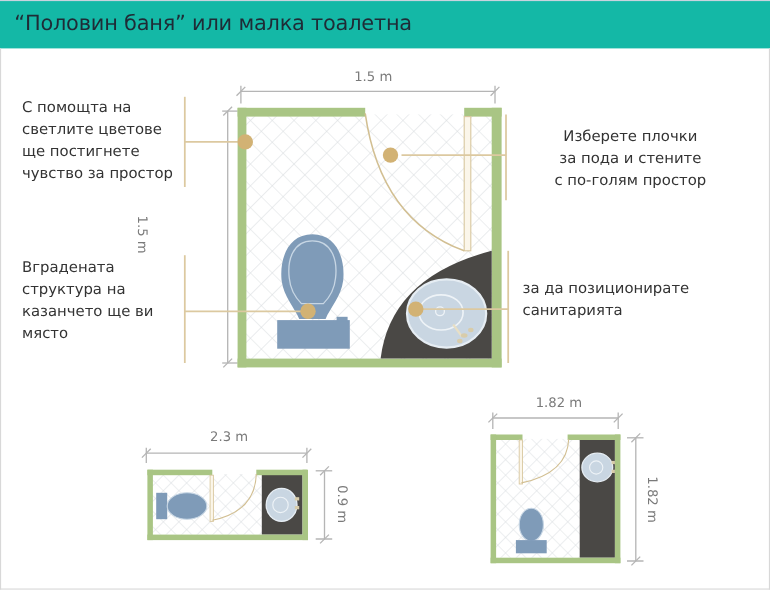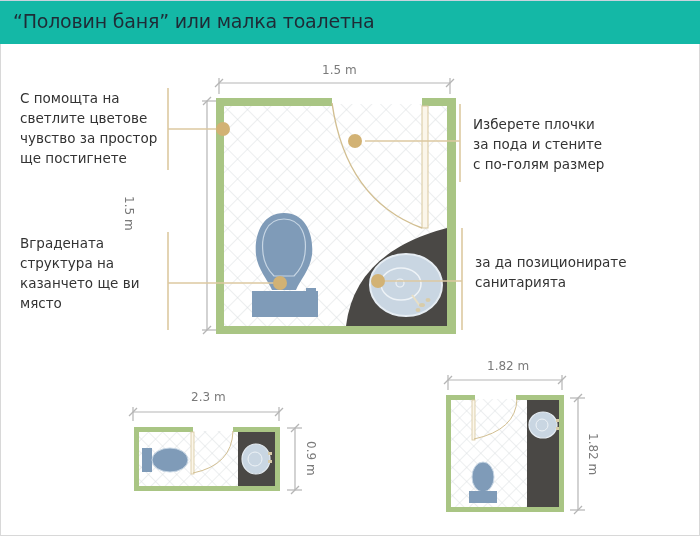--- a/index.html
+++ b/index.html
@@ -194,7 +194,7 @@
   <div>ще постигнете</div>
 </div>
 
-<div class="note" style="left:473px; top:114px; width:200px;">
+<div class="note" style="left:473px; top:114px; width:200px;text-align:center;">
   <div>Изберете плочки</div>
   <div>за пода и стените</div>
   <div>с по-голям размер</div>

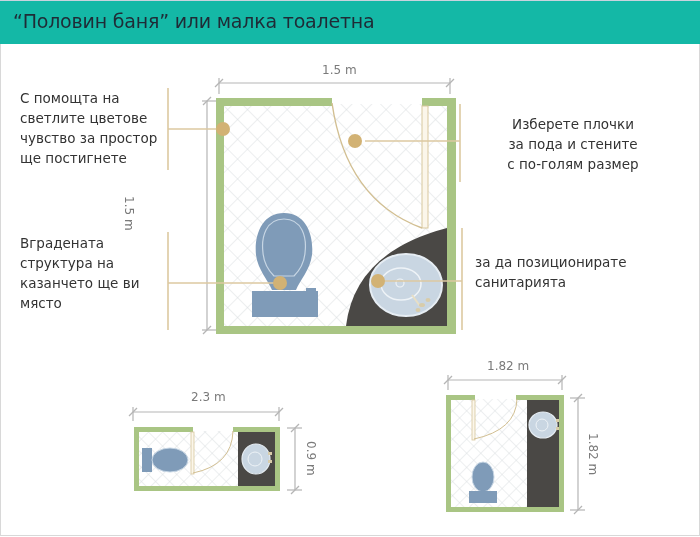--- a/index.html
+++ b/index.html
@@ -190,8 +190,8 @@
 <div class="note right-align" style="left:20px; top:88px; width:138px;">
   <div>С помощта на</div>
   <div>светлите цветове</div>
+  <div>ще постигнете</div>
   <div>чувство за простор</div>
-  <div>ще постигнете</div>
 </div>
 
 <div class="note" style="left:473px; top:114px; width:200px;text-align:center;">

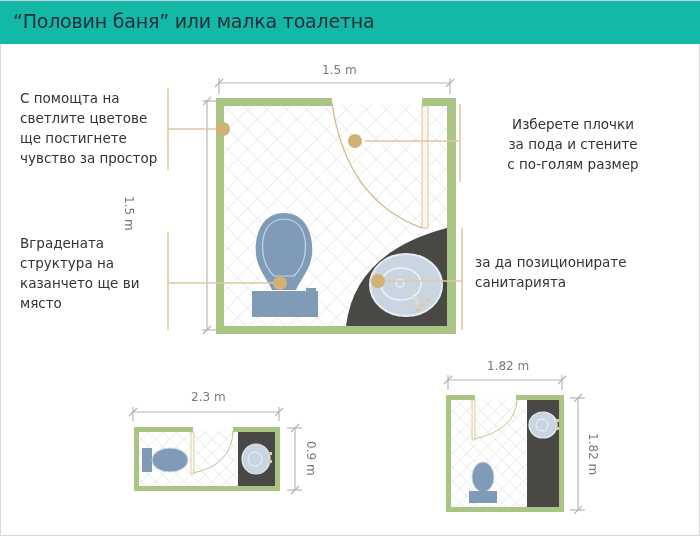--- a/index.html
+++ b/index.html
@@ -197,7 +197,7 @@
 <div class="note" style="left:473px; top:114px; width:200px;text-align:center;">
   <div>Изберете плочки</div>
   <div>за пода и стените</div>
-  <div>с по-голям размер</div>
+  <div>с по-голям простор</div>
 </div>
 
 <div class="note right-align" style="left:20px; top:233px; width:138px;">

